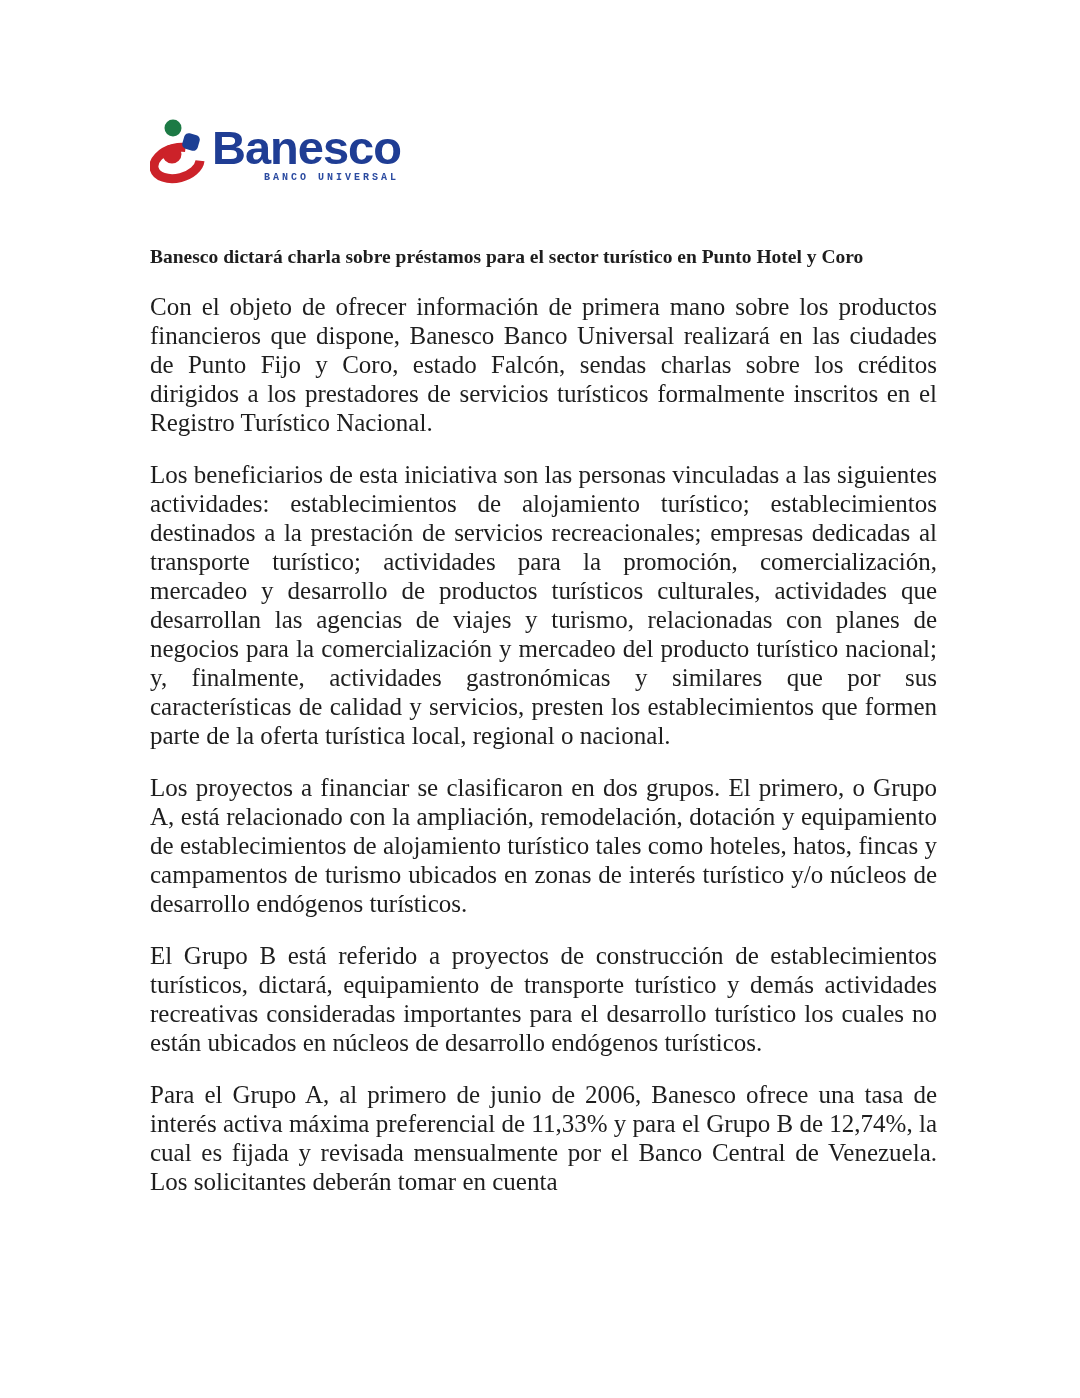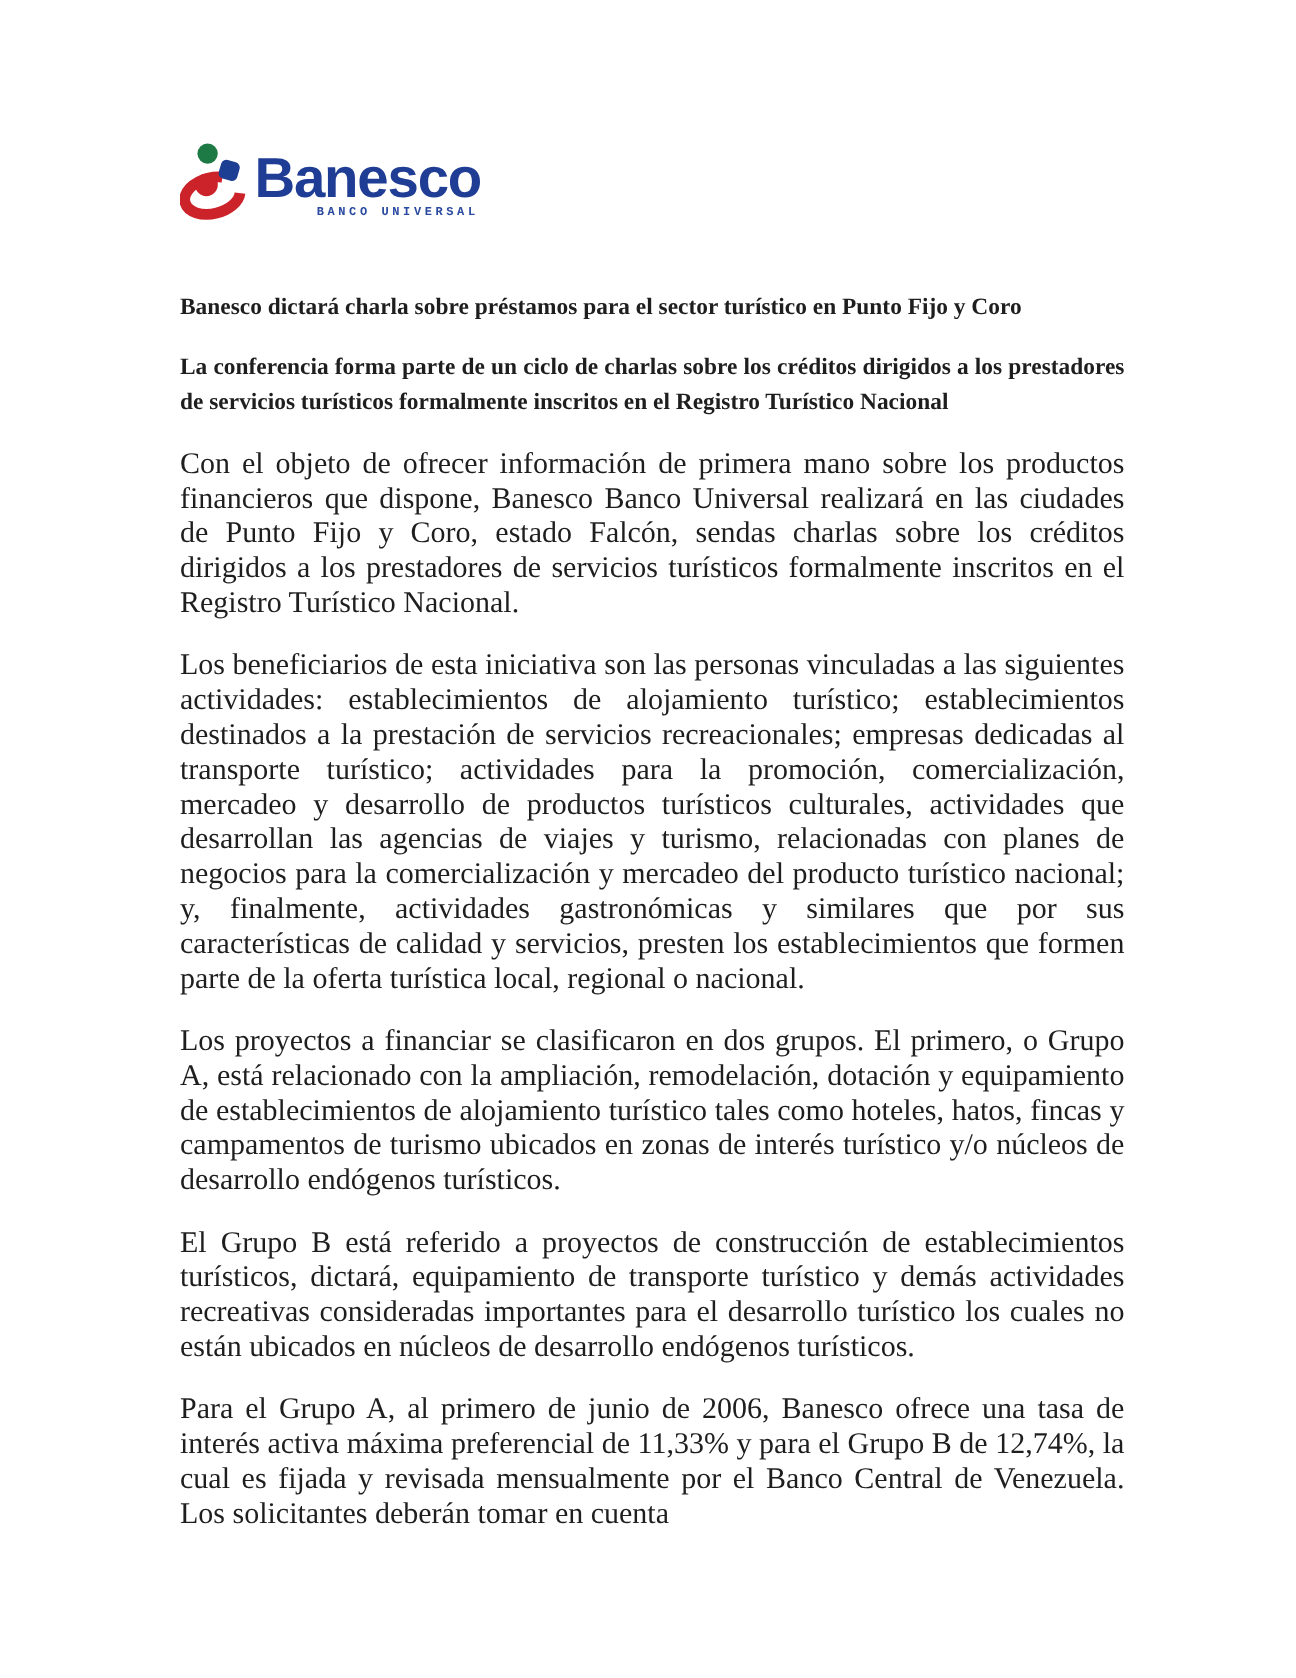--- a/index.html
+++ b/index.html
@@ -101,7 +101,7 @@
   </header>
 
   <main>
-    <h1 class="doc-title">Banesco dictará charla sobre préstamos para el sector turístico en Punto Fijo y Coro</h1>
+    <h1 class="doc-title">Banesco dictará charla sobre préstamos para el sector turístico en Punto Hotel y Coro</h1>
     <p class="doc-subtitle">La conferencia forma parte de un ciclo de charlas sobre los créditos dirigidos a los prestadores de servicios turísticos formalmente inscritos en el Registro Turístico Nacional</p>
     <p class="body-par">Con el objeto de ofrecer información de primera mano sobre los productos financieros que dispone, Banesco Banco Universal realizará en las ciudades de Punto Fijo y Coro, estado Falcón, sendas charlas sobre los créditos dirigidos a los prestadores de servicios turísticos formalmente inscritos en el Registro Turístico Nacional.</p>
     <p class="body-par">Los beneficiarios de esta iniciativa son las personas vinculadas a las siguientes actividades: establecimientos de alojamiento turístico; establecimientos destinados a la prestación de servicios recreacionales; empresas dedicadas al transporte turístico; actividades para la promoción, comercialización, mercadeo y desarrollo de productos turísticos culturales, actividades que desarrollan las agencias de viajes y turismo, relacionadas con planes de negocios para la comercialización y mercadeo del producto turístico nacional; y, finalmente, actividades gastronómicas y similares que por sus características de calidad y servicios, presten los establecimientos que formen parte de la oferta turística local, regional o nacional.</p>

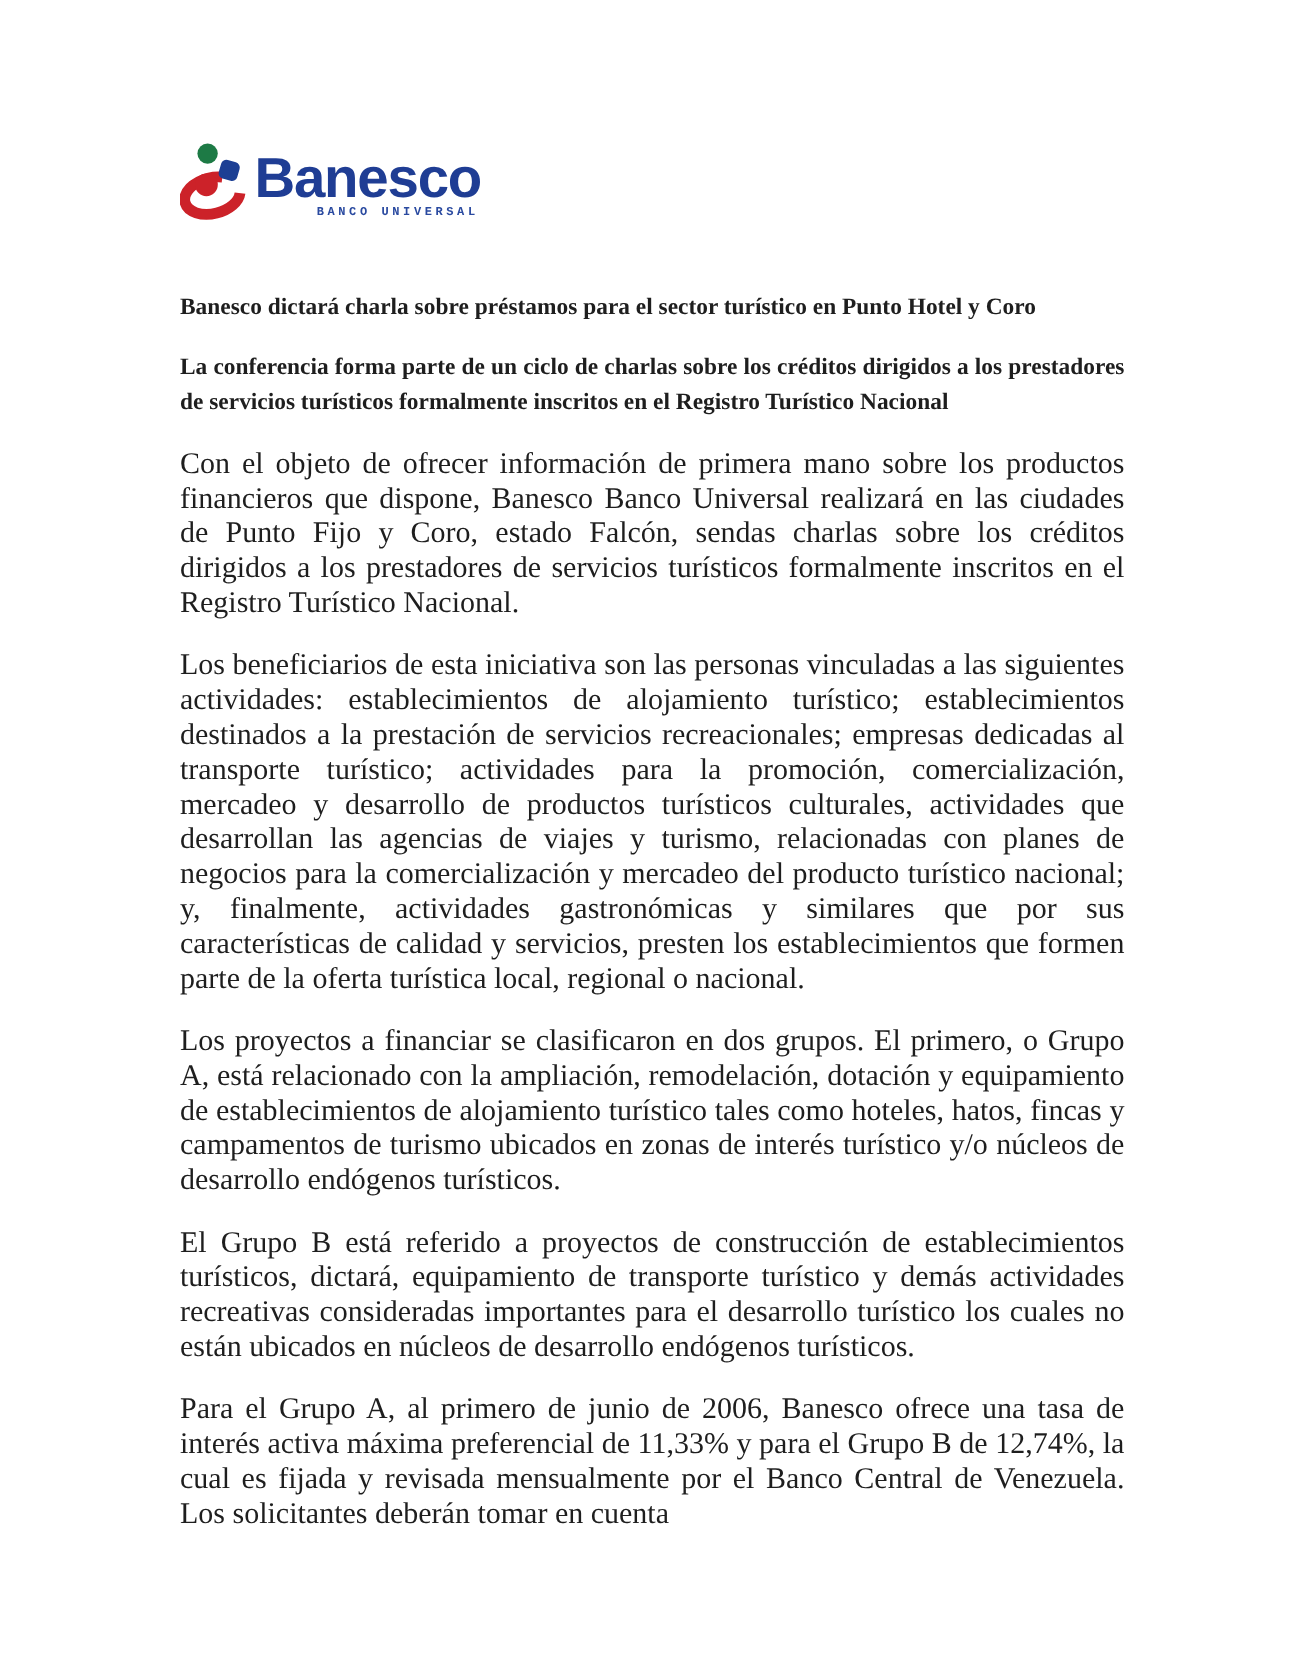--- a/index.html
+++ b/index.html
@@ -102,7 +102,6 @@
 
   <main>
     <h1 class="doc-title">Banesco dictará charla sobre préstamos para el sector turístico en Punto Hotel y Coro</h1>
-    <p class="doc-subtitle">La conferencia forma parte de un ciclo de charlas sobre los créditos dirigidos a los prestadores de servicios turísticos formalmente inscritos en el Registro Turístico Nacional</p>
     <p class="body-par">Con el objeto de ofrecer información de primera mano sobre los productos financieros que dispone, Banesco Banco Universal realizará en las ciudades de Punto Fijo y Coro, estado Falcón, sendas charlas sobre los créditos dirigidos a los prestadores de servicios turísticos formalmente inscritos en el Registro Turístico Nacional.</p>
     <p class="body-par">Los beneficiarios de esta iniciativa son las personas vinculadas a las siguientes actividades: establecimientos de alojamiento turístico; establecimientos destinados a la prestación de servicios recreacionales; empresas dedicadas al transporte turístico; actividades para la promoción, comercialización, mercadeo y desarrollo de productos turísticos culturales, actividades que desarrollan las agencias de viajes y turismo, relacionadas con planes de negocios para la comercialización y mercadeo del producto turístico nacional; y, finalmente, actividades gastronómicas y similares que por sus características de calidad y servicios, presten los establecimientos que formen parte de la oferta turística local, regional o nacional.</p>
     <p class="body-par">Los proyectos a financiar se clasificaron en dos grupos. El primero, o Grupo A,  está relacionado con la ampliación, remodelación, dotación y equipamiento de establecimientos de alojamiento turístico tales como hoteles, hatos, fincas y campamentos de turismo ubicados en zonas de interés turístico y/o núcleos de desarrollo endógenos turísticos.</p>

